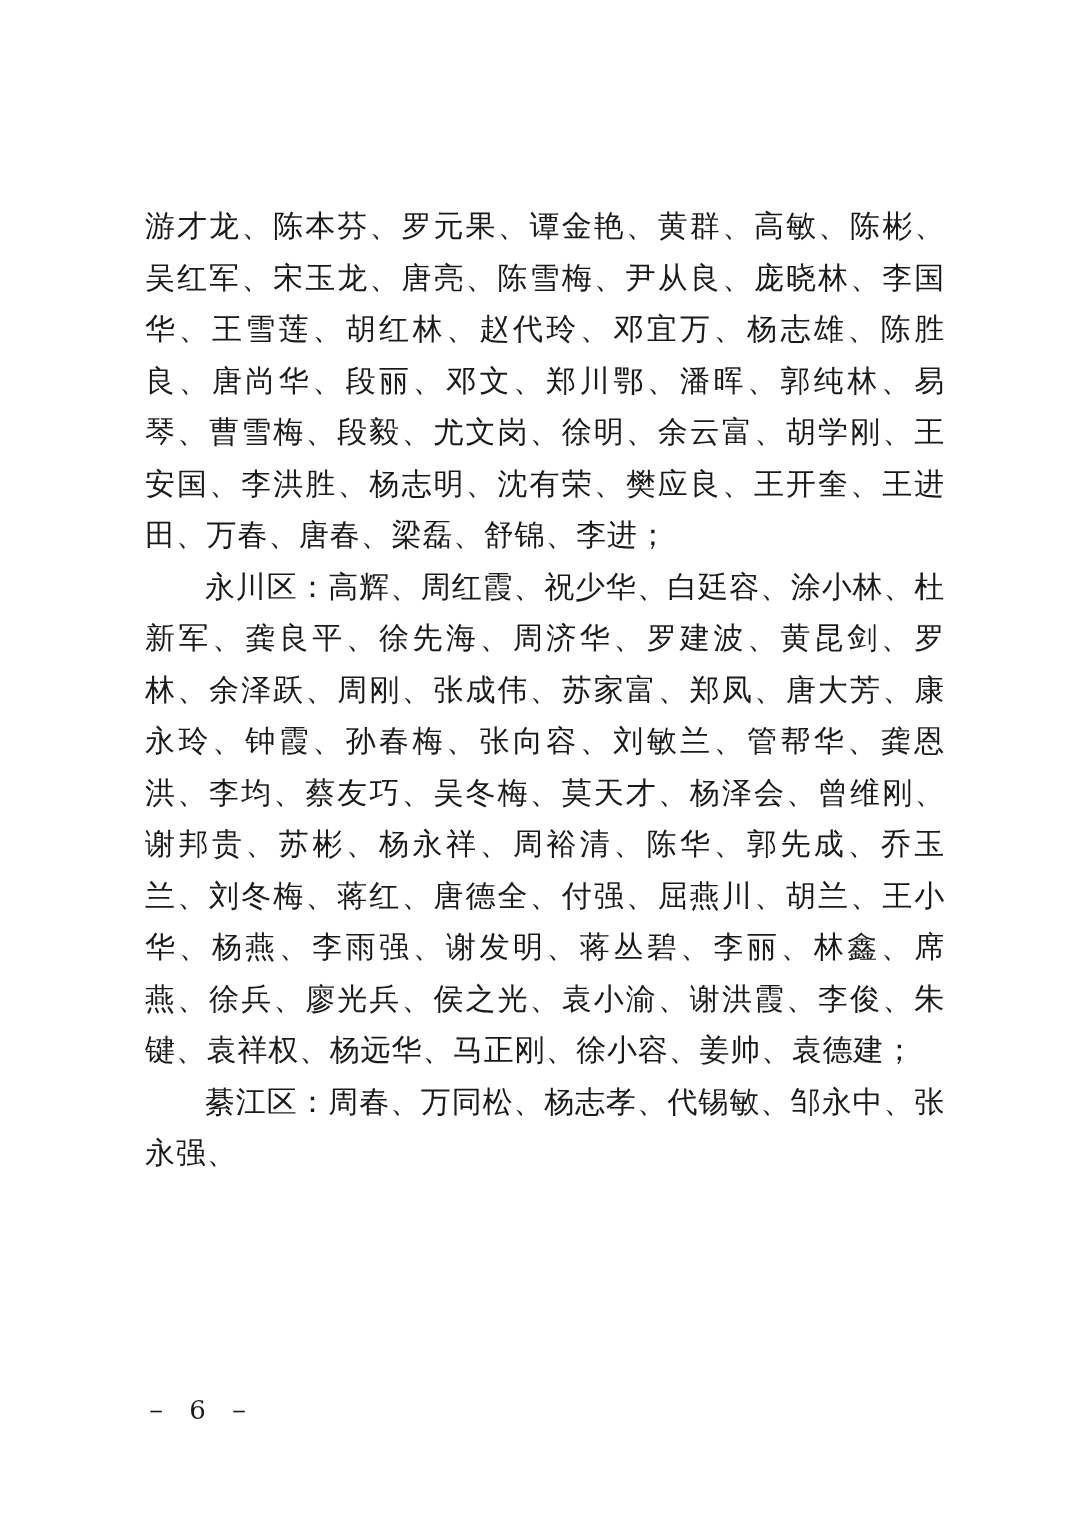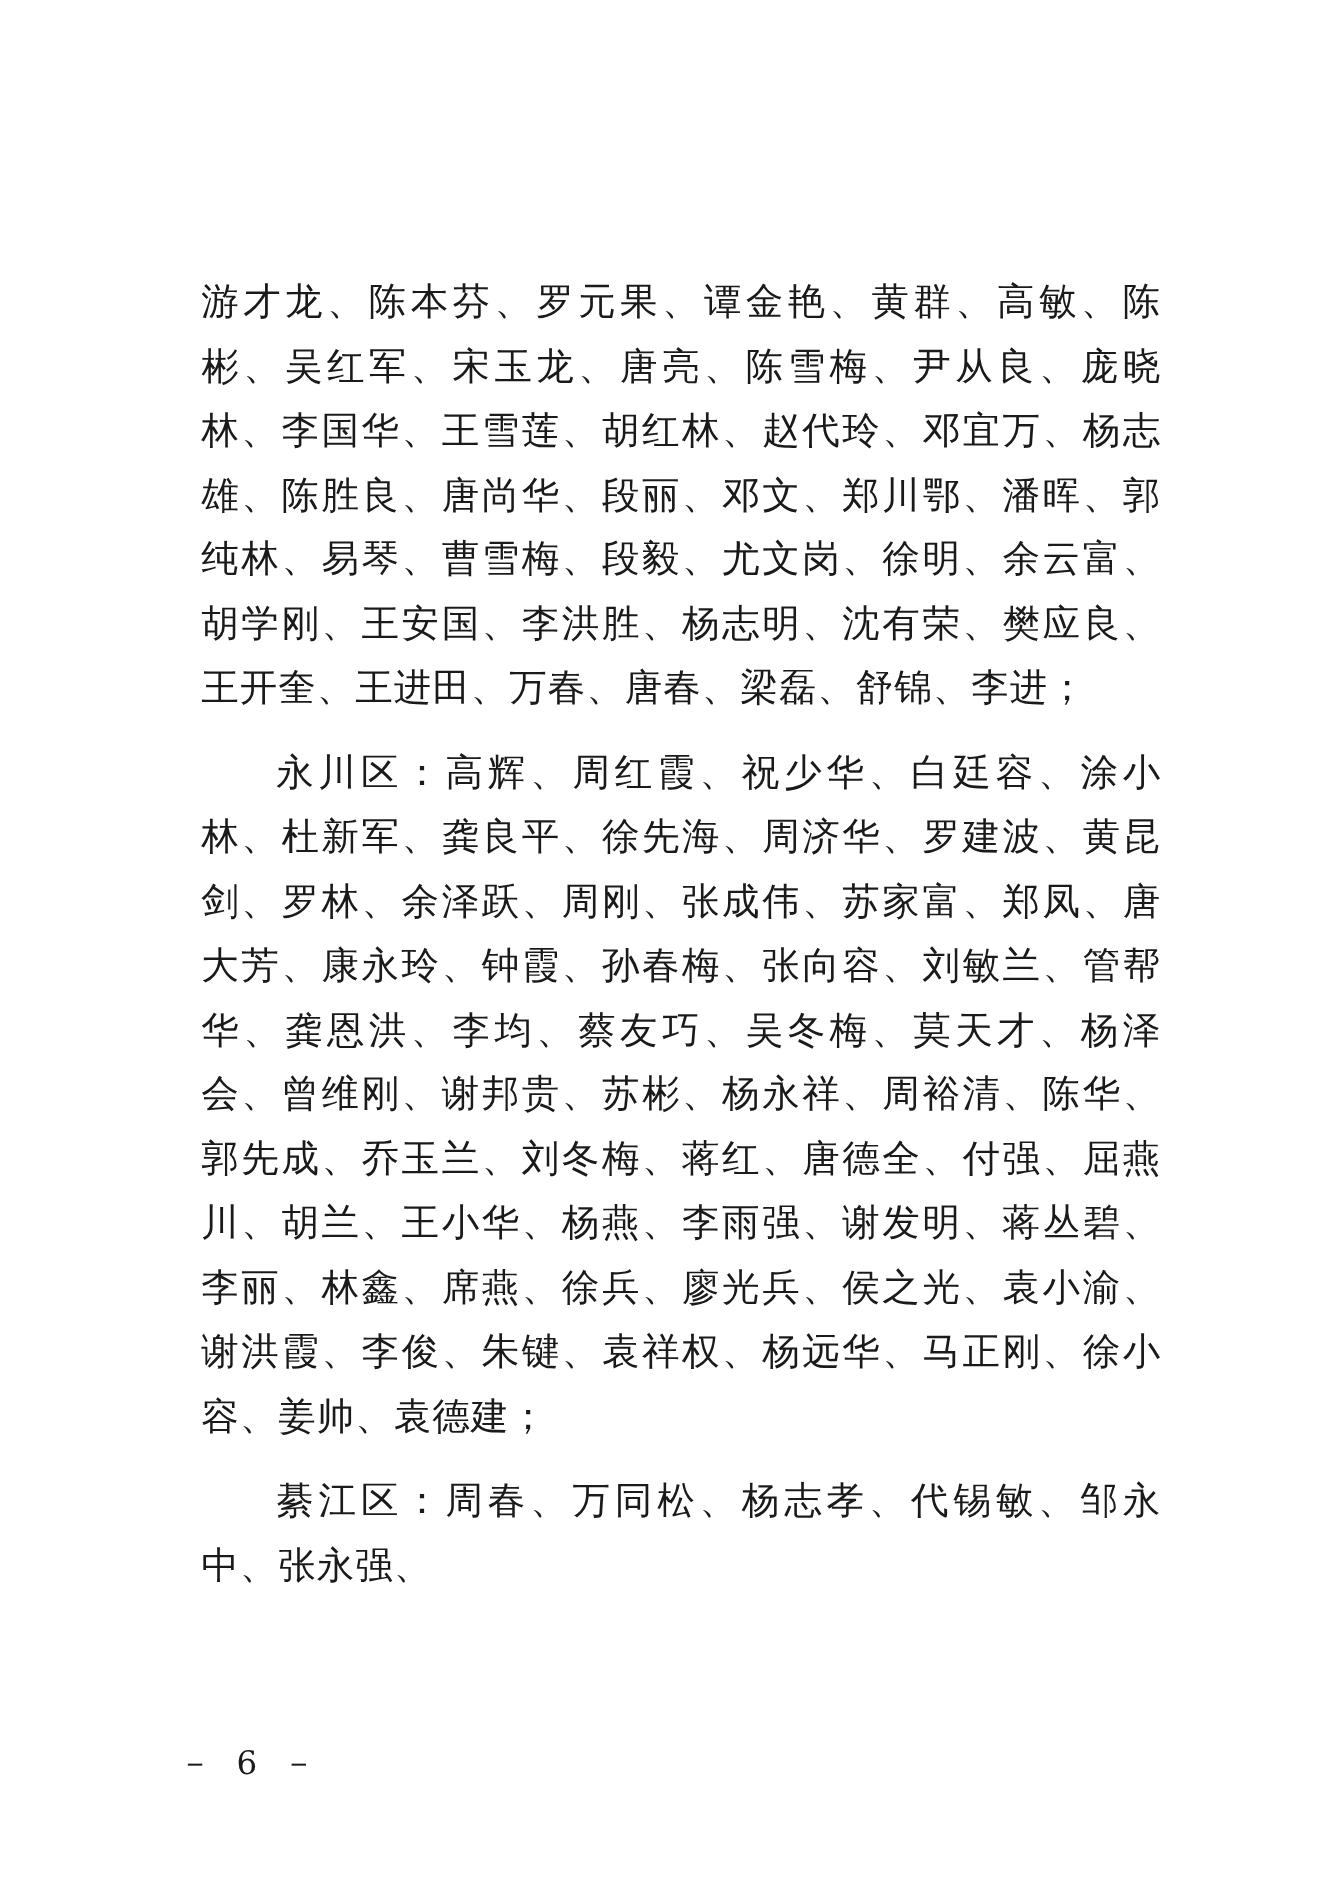--- a/index.html
+++ b/index.html
@@ -14,7 +14,7 @@
   .para {
     font-size: 30px;
     line-height: 51.5px;
-    margin: 16px;
+    margin: 0;
     text-align: justify;
     letter-spacing: 0.8px;
     word-break: break-all;

